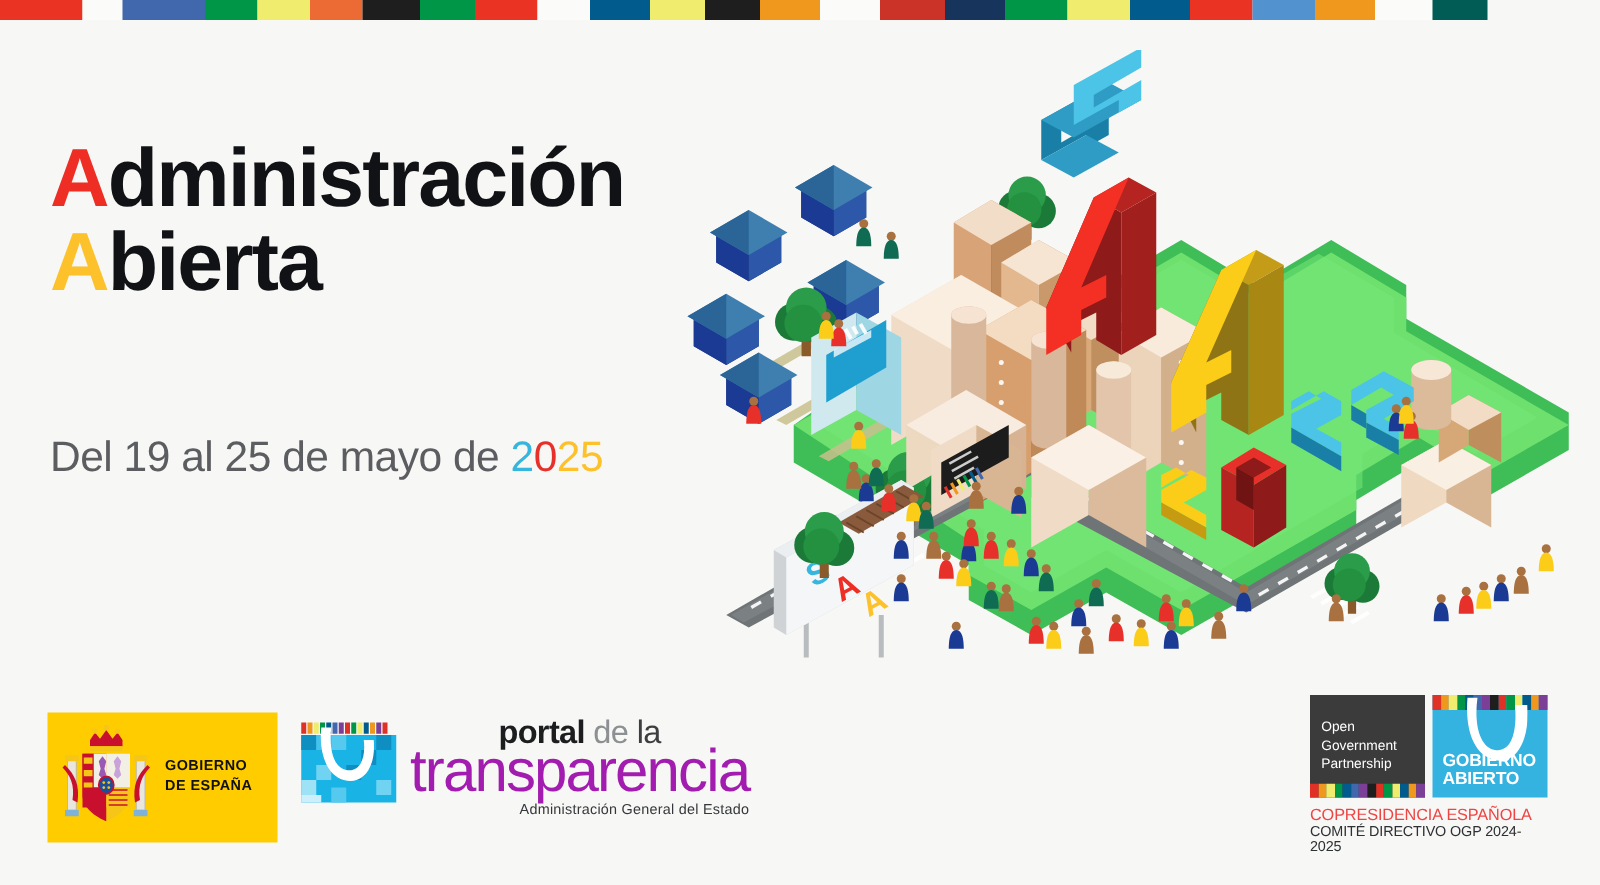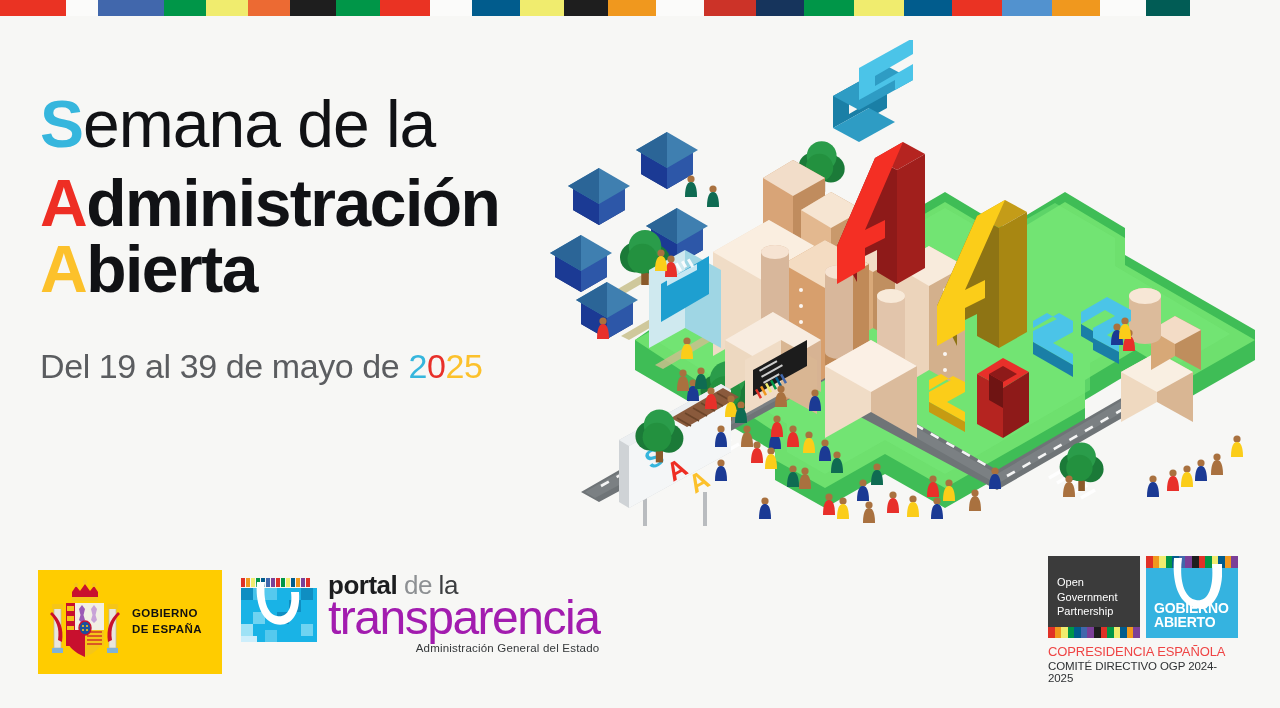--- a/index.html
+++ b/index.html
@@ -114,7 +114,6 @@
   </div>
 
 <div id="headline">
-  <span class="hl-line hl-1"><span class="cap-s">S</span><span>emana de la</span></span>
   <span class="hl-line hl-2"><span class="cap-a1">A</span><span>dministración</span></span>
   <span class="hl-line hl-3"><span class="cap-a2">A</span><span>bierta</span></span>
 </div>

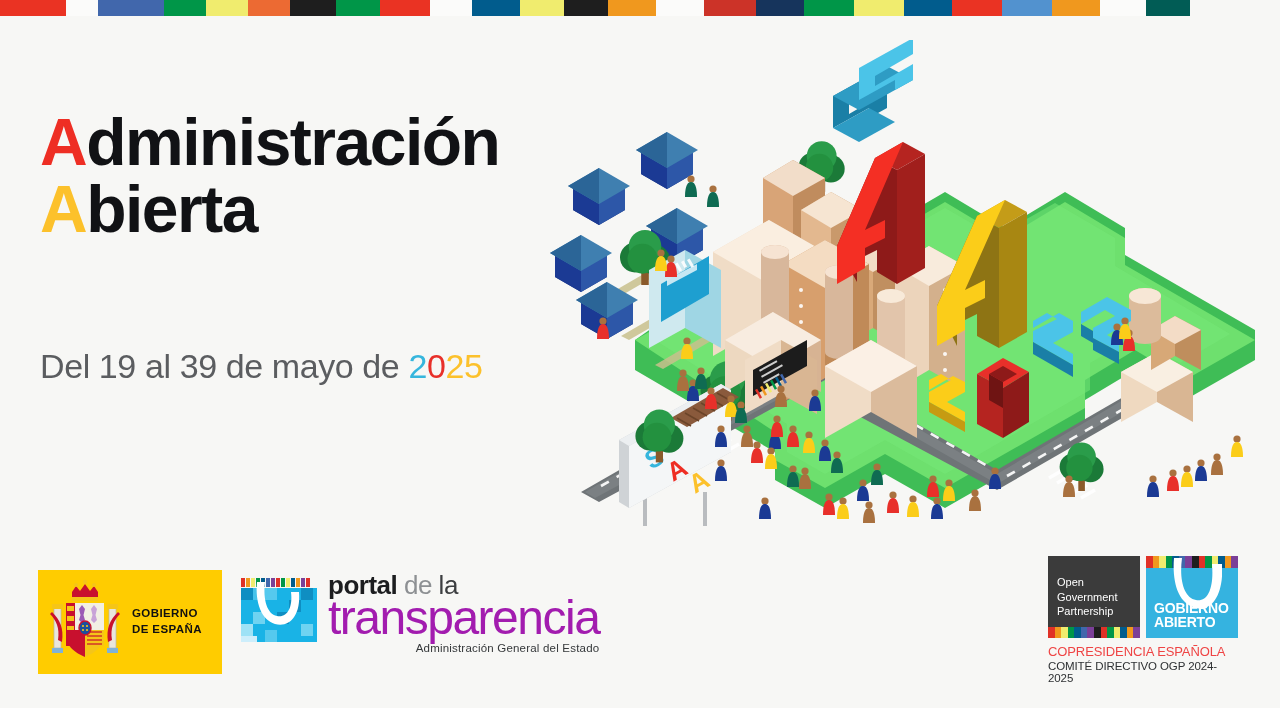--- a/index.html
+++ b/index.html
@@ -118,7 +118,7 @@
   <span class="hl-line hl-3"><span class="cap-a2">A</span><span>bierta</span></span>
 </div>
 
-<div id="subtitle"><span>Del 19 al 39 de mayo de </span><span class="y2">2</span><span class="y0">0</span><span class="y25">25</span></div>
+<div id="subtitle"><span>Del 19 al 25 de mayo de </span><span class="y2">2</span><span class="y0">0</span><span class="y25">25</span></div>
 
 <div id="illustration">
 <svg viewBox="0 0 745 510" xmlns="http://www.w3.org/2000/svg">

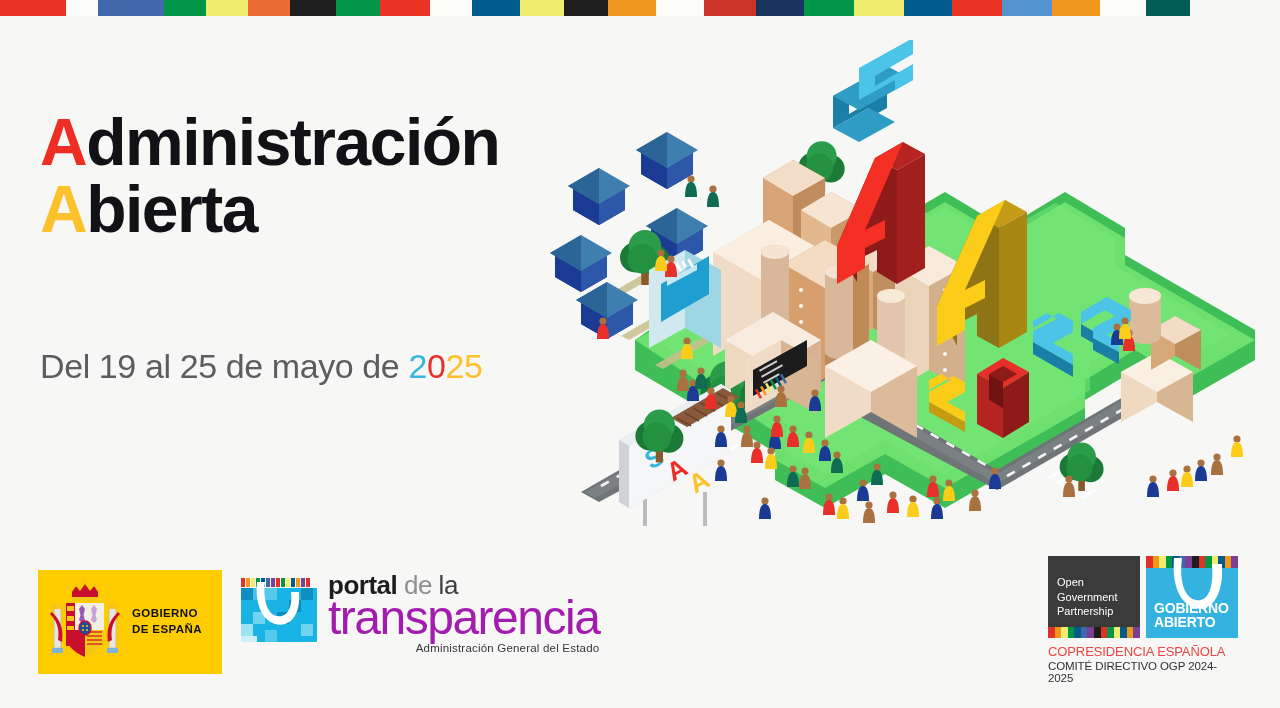--- a/index.html
+++ b/index.html
@@ -56,7 +56,7 @@
   #transp-row { display:flex; align-items:flex-start; margin-top:4px; }
   #transp-mark { width:84px; height:72px; flex:0 0 84px; margin-top:2px; }
   #transp-words { margin-left:7px; }
-  .t-portal { font-size:26px; font-weight:700; color:#1c1d1f; line-height:1; letter-spacing:-0.5px; }
+  .t-portal { font-size:26px; font-weight:700; color:#1c1d1f; line-height:1; letter-spacing:-0.5px;text-align:center; }
   .t-portal .grey { color:#8d9093; font-weight:400; }
   .t-portal .grey2 { color:#3c3e40; font-weight:400; }
   .t-main { font-size:48px; font-weight:400; color:#a21caf; line-height:0.95; letter-spacing:-1.5px; margin-top:-3px;}

